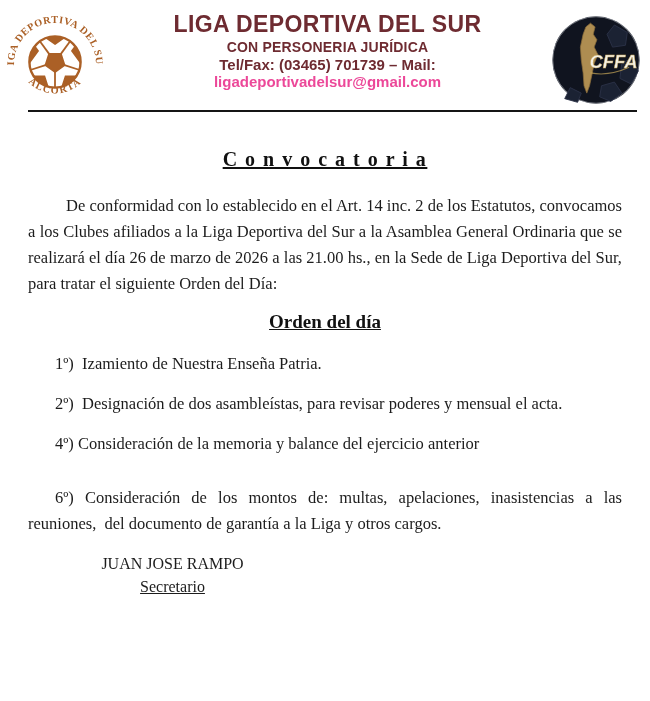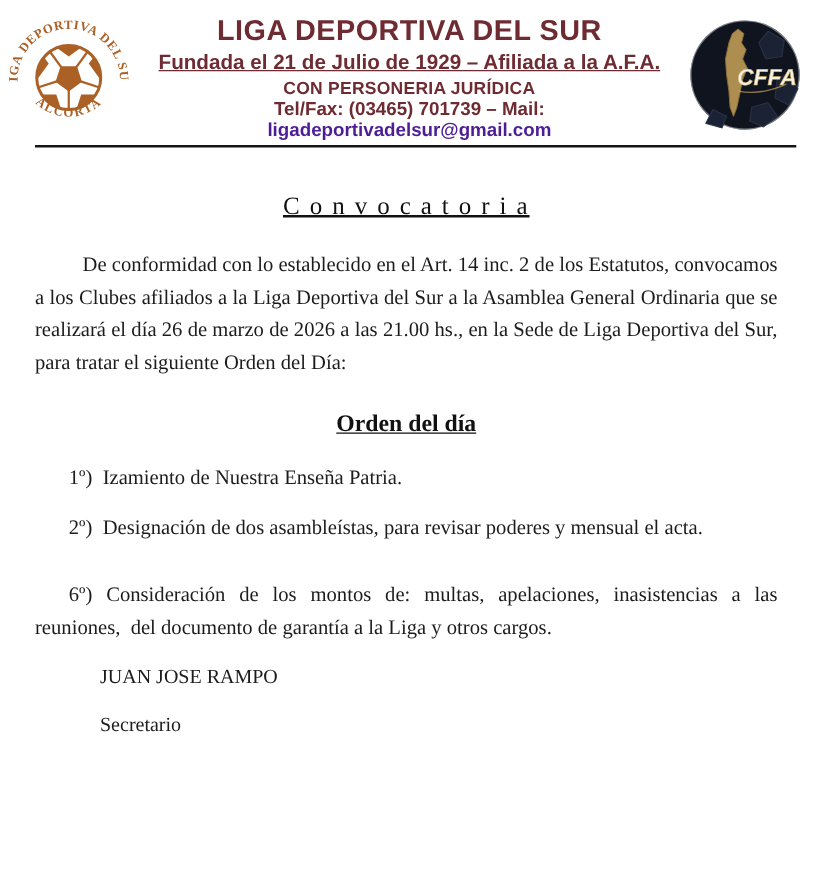--- a/index.html
+++ b/index.html
@@ -81,7 +81,6 @@
 
     <div class="header-center">
       <div class="org-title">LIGA DEPORTIVA DEL SUR</div>
-      <div class="founded">Fundada el 21 de Julio de 1929 – Afiliada a la A.F.A.</div>
       <div class="legal">CON PERSONERIA JURÍDICA</div>
       <div class="contact"><span>Tel/Fax: (03465) 701739 – Mail: </span><span class="email">ligadeportivadelsur@gmail.com</span></div>
     </div>

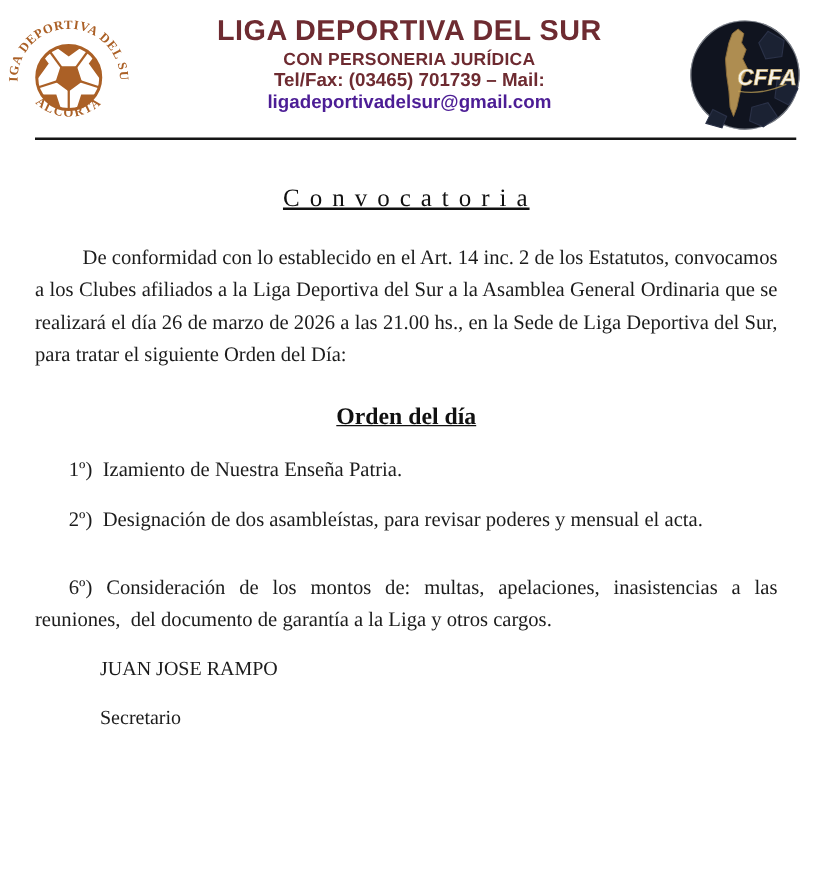--- a/index.html
+++ b/index.html
@@ -16,7 +16,7 @@
   .legal     { font-size:14px; margin-top:2px; letter-spacing:0.2px; }
   .address   { font-size:15px; margin-top:1px; }
   .contact   { font-size:15px; margin-top:1px; }
-  .contact .email { color:#4c1d95; }
+  .contact .email { color:#ec4899; }
   .logo-right { width:92px; height:92px; flex:none; margin-top:7px; }
   .rule { border:none; border-top:2px solid #151515; margin:3px 13px 0 28px; }
 

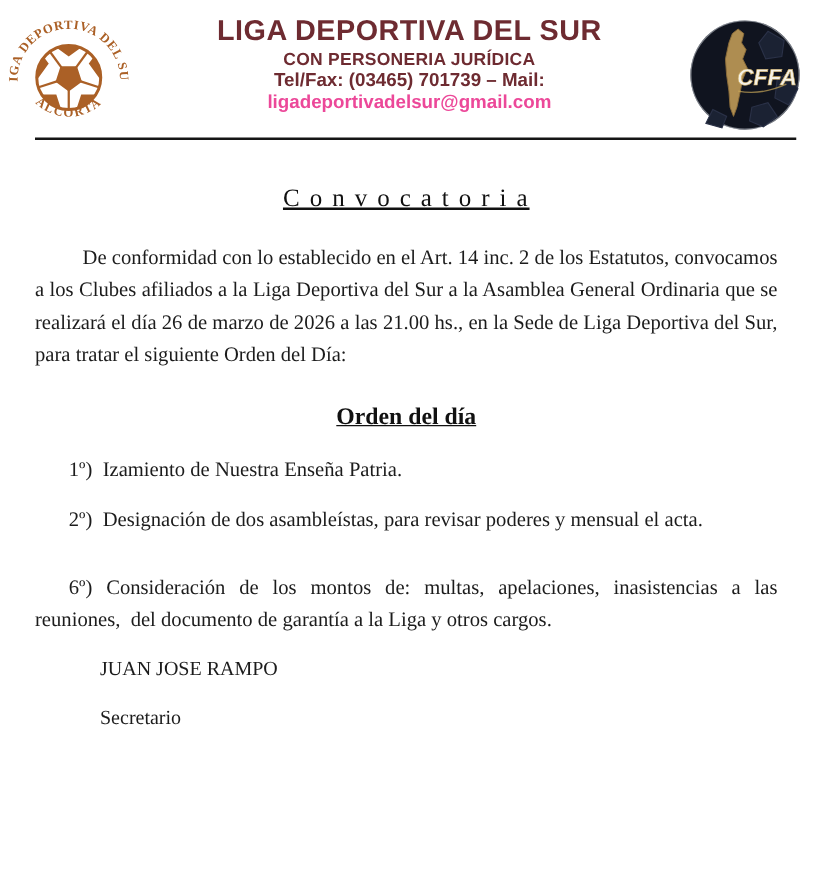--- a/index.html
+++ b/index.html
@@ -22,7 +22,7 @@
 
   
   .content { padding:0 28px; }
-  .doc-title { text-align:center; margin-top:36px; font-size:20px; font-weight:normal; color:#111; }
+  .doc-title { text-align:center; margin-top:36px; font-size:20px; font-weight:bold; color:#111; }
   .doc-title span { text-decoration:underline; letter-spacing:1.5px; }
   .intro { margin:22px 0 0 0; font-size:16.5px; line-height:26px; text-align:justify; text-indent:38px; }
   .agenda-heading { text-align:center; margin-top:26px; font-size:19px; font-weight:bold; color:#111; }

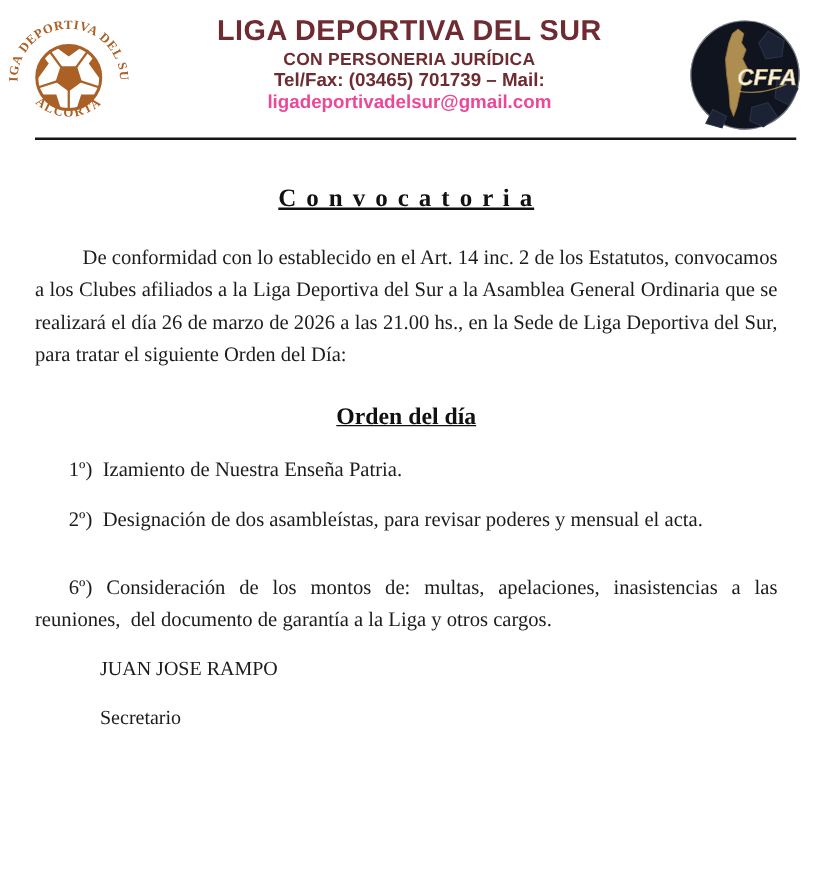--- a/index.html
+++ b/index.html
@@ -25,7 +25,7 @@
   .doc-title { text-align:center; margin-top:36px; font-size:20px; font-weight:bold; color:#111; }
   .doc-title span { text-decoration:underline; letter-spacing:1.5px; }
   .intro { margin:22px 0 0 0; font-size:16.5px; line-height:26px; text-align:justify; text-indent:38px; }
-  .agenda-heading { text-align:center; margin-top:26px; font-size:19px; font-weight:bold; color:#111; }
+  .agenda-heading { text-align:center; margin-top:14px; font-size:19px; font-weight:bold; color:#111; }
   .agenda-heading span { text-decoration:underline; }
   .agenda { margin-top:18px; }
   .agenda-item { font-size:16.5px; line-height:26px; margin:0 0 14px 27px; white-space:pre-wrap; }

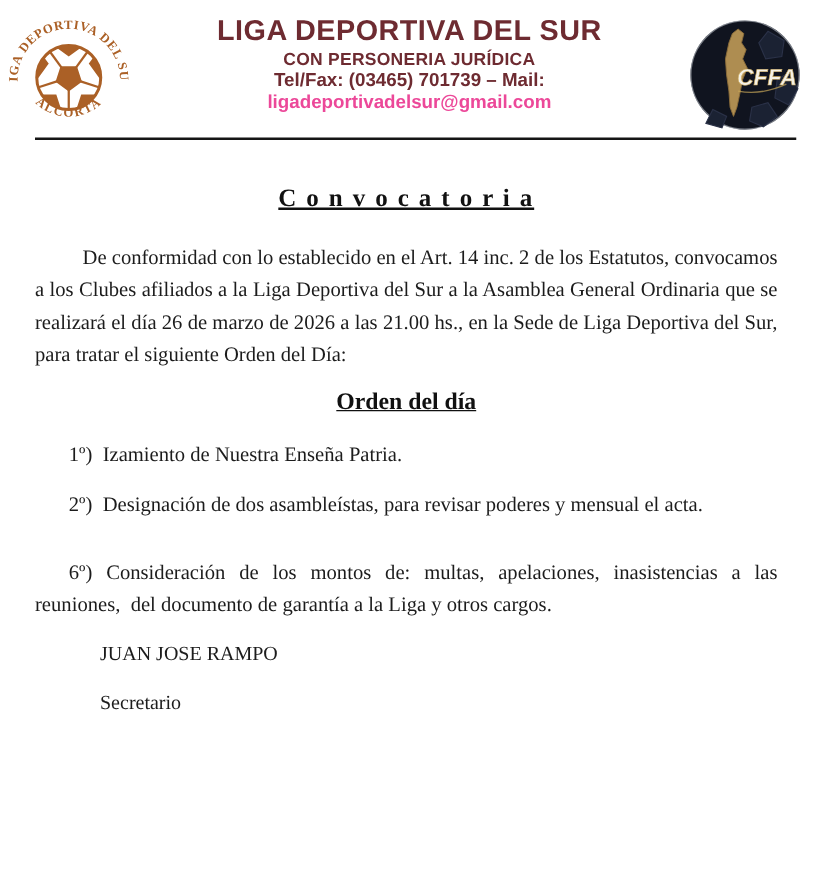--- a/index.html
+++ b/index.html
@@ -113,6 +113,7 @@
     <div class="agenda">
       <p class="agenda-item">1º)  Izamiento de Nuestra Enseña Patria.</p>
       <p class="agenda-item">2º)  Designación de dos asambleístas, para revisar poderes y mensual el acta.</p>
+      <p class="agenda-item">4º) Consideración de la memoria y balance del ejercicio anterior</p>
       <p class="agenda-item justified">6º) Consideración de los montos de: multas, apelaciones, inasistencias a las reuniones,  del documento de garantía a la Liga y otros cargos.</p>
     </div>
 

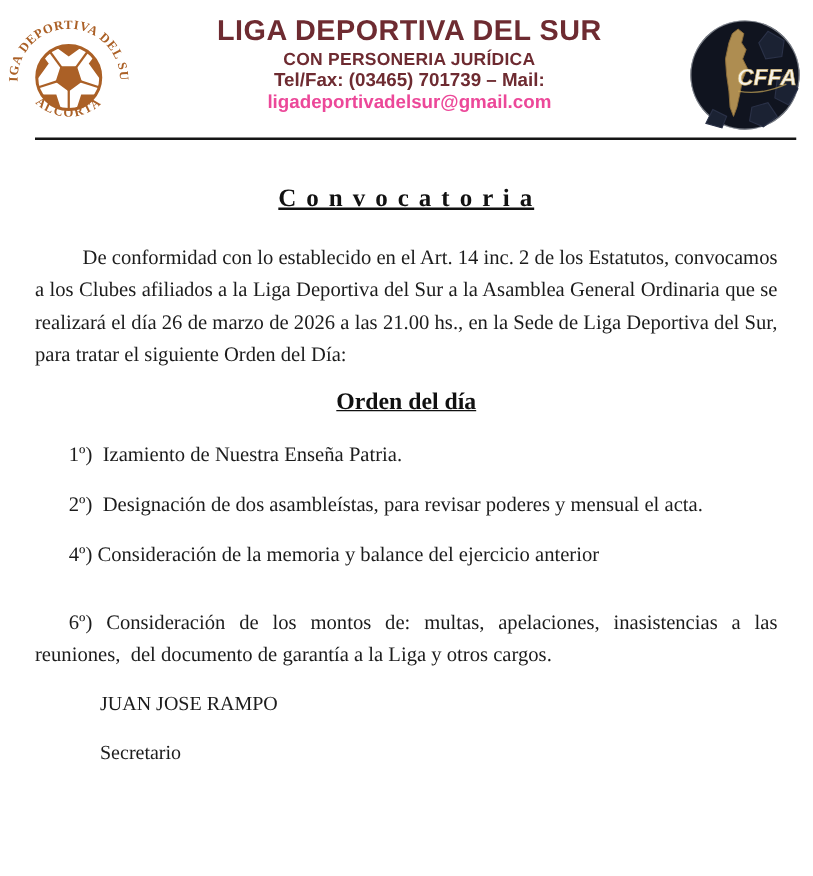--- a/index.html
+++ b/index.html
@@ -33,7 +33,7 @@
 
   
   .signatures { display:flex; justify-content:space-between; margin-top:18px; padding:0 24px 0 52px; }
-  .sig { width:185px; text-align:left; font-size:16px; }
+  .sig { width:185px; text-align:center; font-size:16px; }
   .sig .role { margin-top:21px; }
 
   

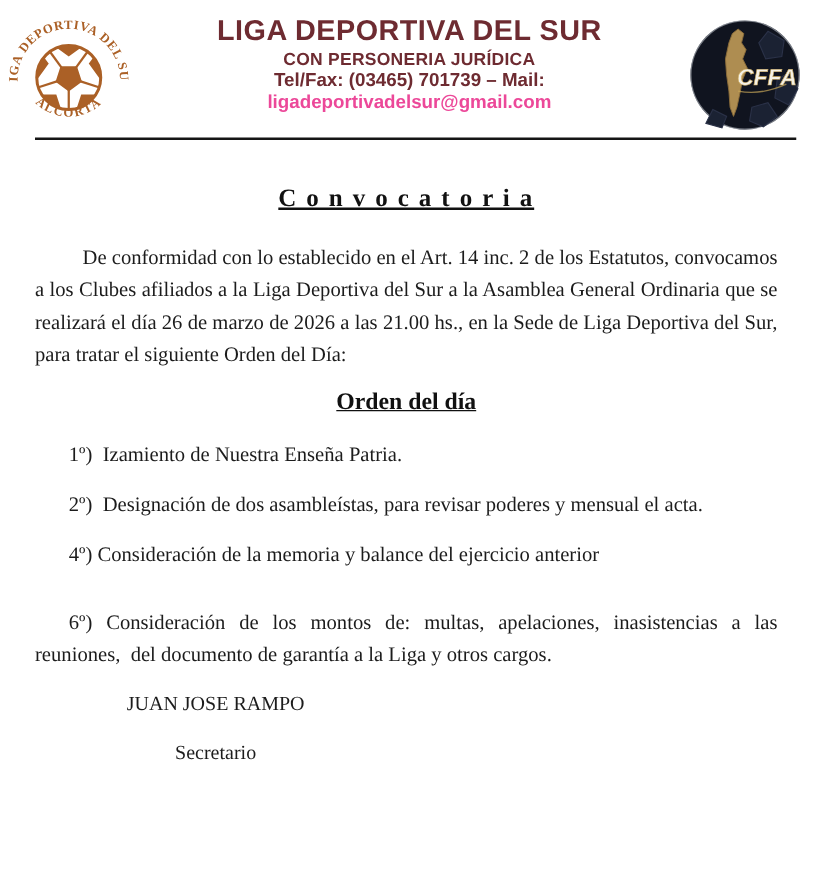--- a/index.html
+++ b/index.html
@@ -34,7 +34,7 @@
   
   .signatures { display:flex; justify-content:space-between; margin-top:18px; padding:0 24px 0 52px; }
   .sig { width:185px; text-align:center; font-size:16px; }
-  .sig .role { margin-top:21px; }
+  .sig .role { margin-top:5px;text-decoration:underline; }
 
   
   .arc-text { font-family:"Liberation Serif", serif; font-weight:bold; fill:#ab6026; }

